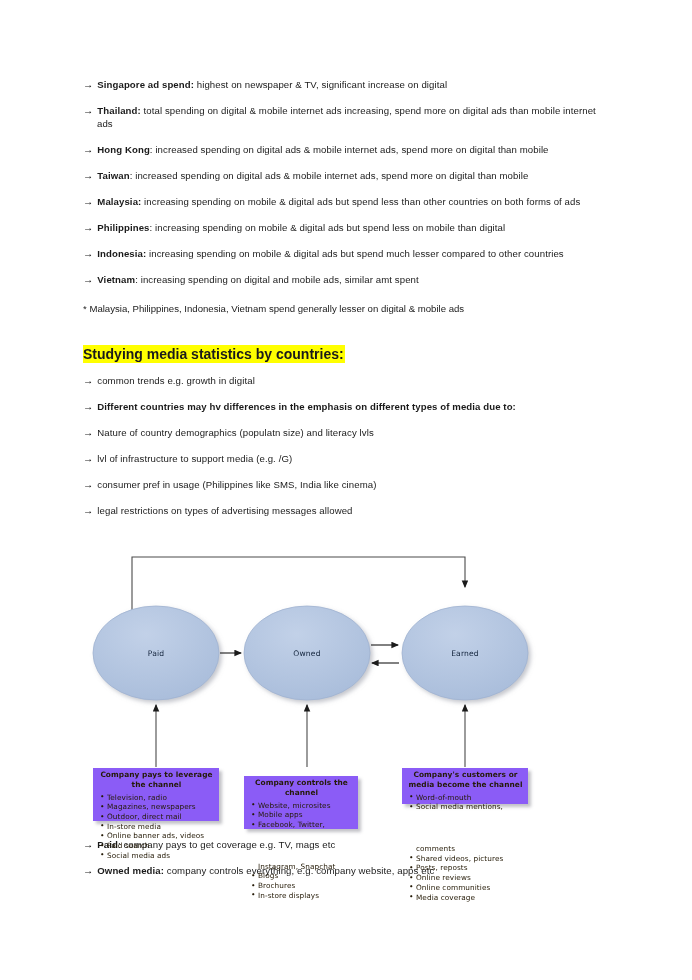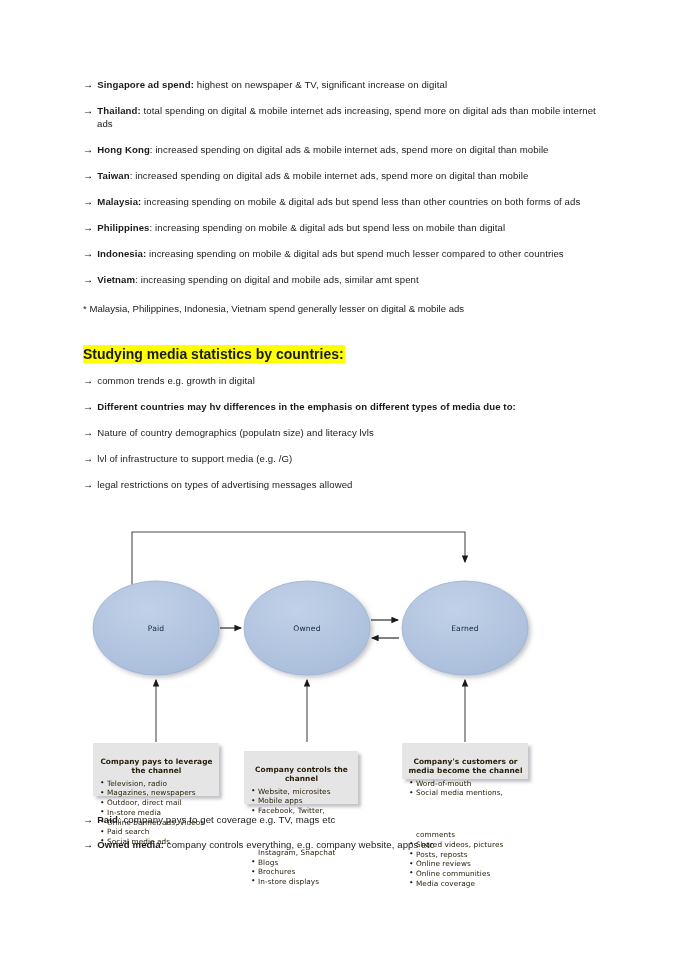--- a/index.html
+++ b/index.html
@@ -185,6 +185,9 @@
     </p>
     <p class="para">
       <span class="arrow">→</span><span>lvl of infrastructure to support media (e.g. /G)</span>
+    </p>
+    <p class="para">
+      <span class="arrow">→</span><span>consumer pref in usage (Philippines like SMS, India like cinema)</span>
     </p>
     <p class="para">
       <span class="arrow">→</span><span>legal restrictions on types of advertising messages allowed</span>

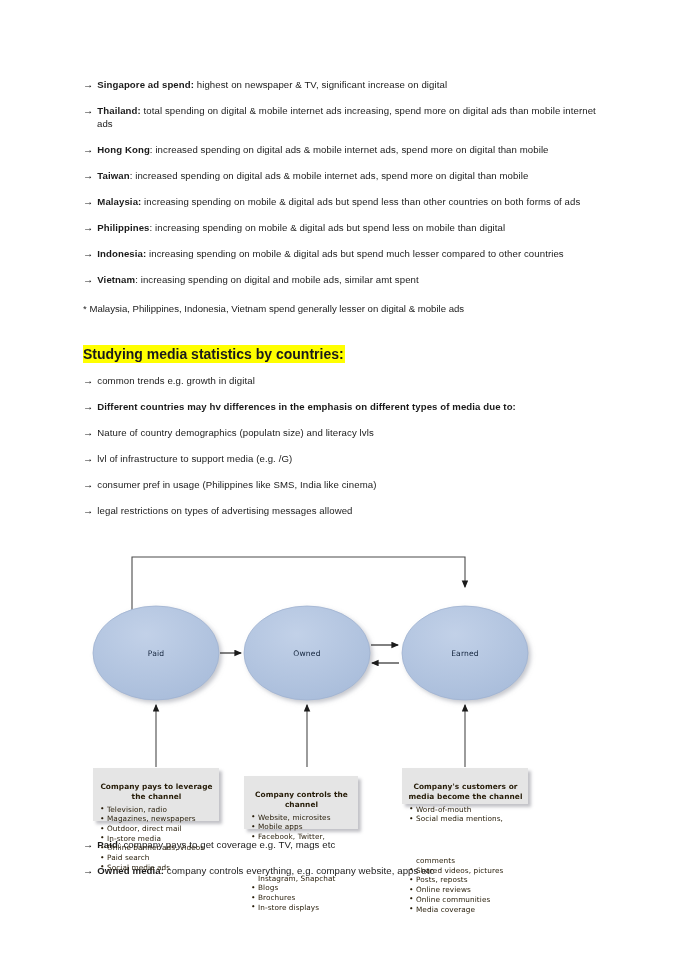--- a/index.html
+++ b/index.html
@@ -96,10 +96,10 @@
   }
   .obox {
     position: absolute;
-    background: #e5e5e5;
+    background: #8b5cf6;
     box-shadow: 3px 3px 3px rgba(120,120,130,.45);
     box-sizing: border-box;
-    padding: 14px 5px 7px 6px;
+    padding: 2px 5px 7px 6px;
   }
   .obox .otitle {
     font-size: 7.4px;

